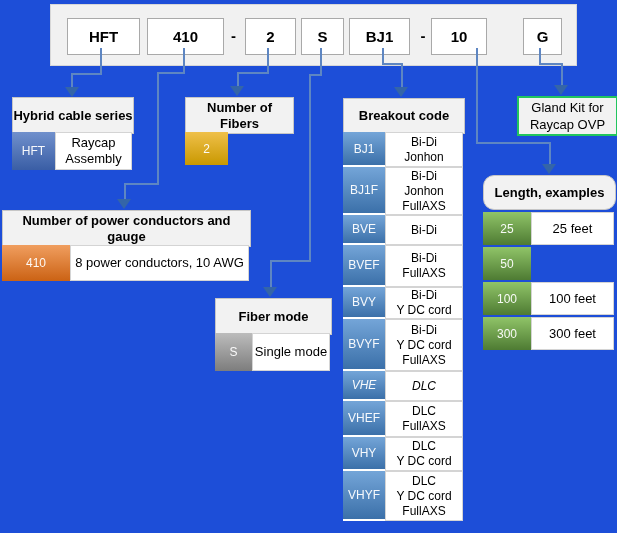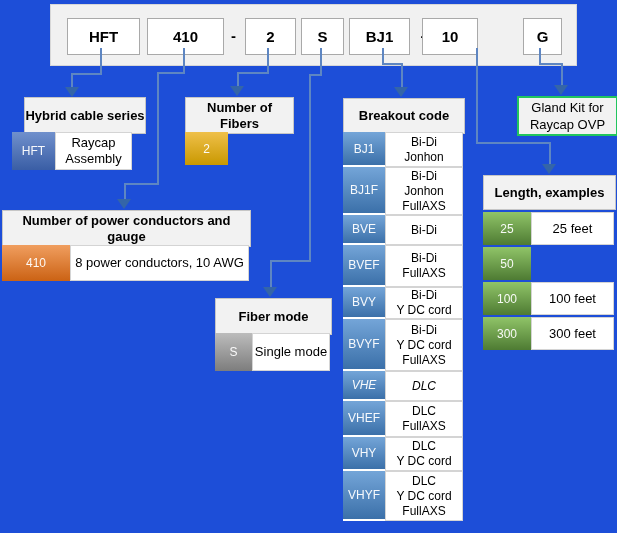--- a/index.html
+++ b/index.html
@@ -79,7 +79,7 @@
     <div class="seg" style="left:250px;width:41px;">S</div>
     <div class="seg" style="left:298px;width:59px;">BJ1</div>
     <div class="dash" style="left:357px;width:30px;">-</div>
-    <div class="seg" style="left:371px;width:54px;">10</div>
+    <div class="seg" style="left:380px;width:54px;">10</div>
     <div class="seg" style="left:472px;width:37px;">G</div>
   </div>
 

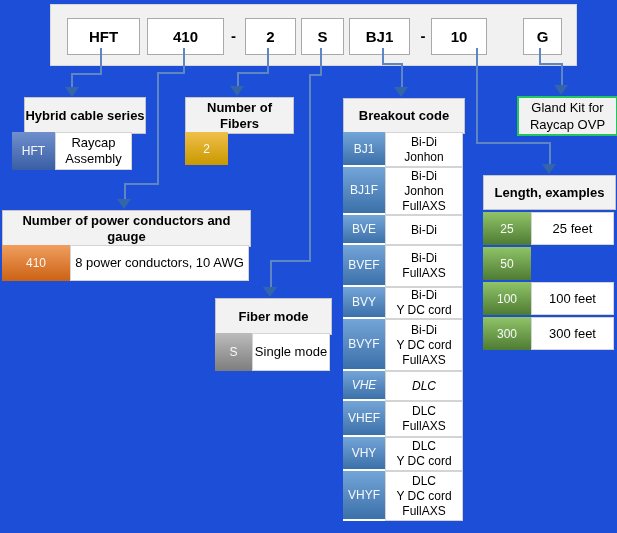--- a/index.html
+++ b/index.html
@@ -122,7 +122,7 @@
   <div class="ln" style="left:561px;top:65px;width:2px;height:20px;"></div>
   <div class="arr" style="left:554px;top:85px;"></div>
 
-  <div class="hdr" style="left:12px;top:97px;width:120px;height:35px;margin-left:12px;">Hybrid cable series</div>
+  <div class="hdr" style="left:12px;top:97px;width:120px;height:35px;">Hybrid cable series</div>
   <div class="row" style="left:12px;top:132px;width:120px;height:38px;">
     <div class="code blue" style="width:43px;">HFT</div>
     <div class="desc">Raycap

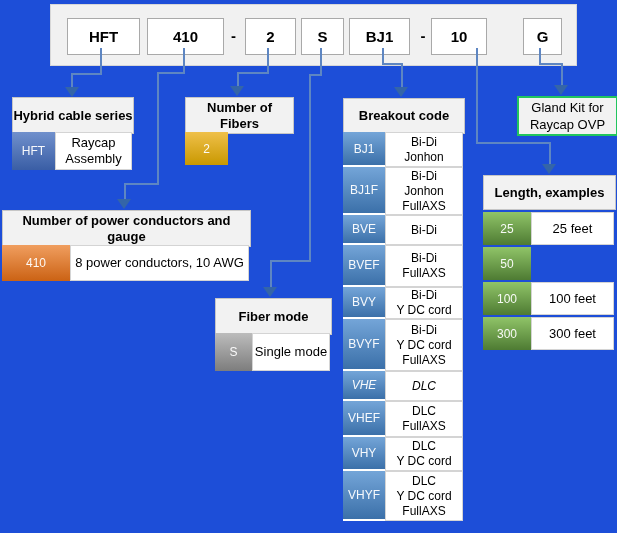--- a/index.html
+++ b/index.html
@@ -204,7 +204,7 @@
   <div class="gland-box">Gland Kit for
 Raycap OVP</div>
 
-  <div class="hdr" style="left:483px;top:175px;width:131px;height:33px;">Length, examples</div>
+  <div class="hdr" style="left:483px;top:175px;width:131px;height:33px;border-radius:11px;">Length, examples</div>
   <div class="len-table">
     <div class="len-row">
       <div class="code green">25</div>

